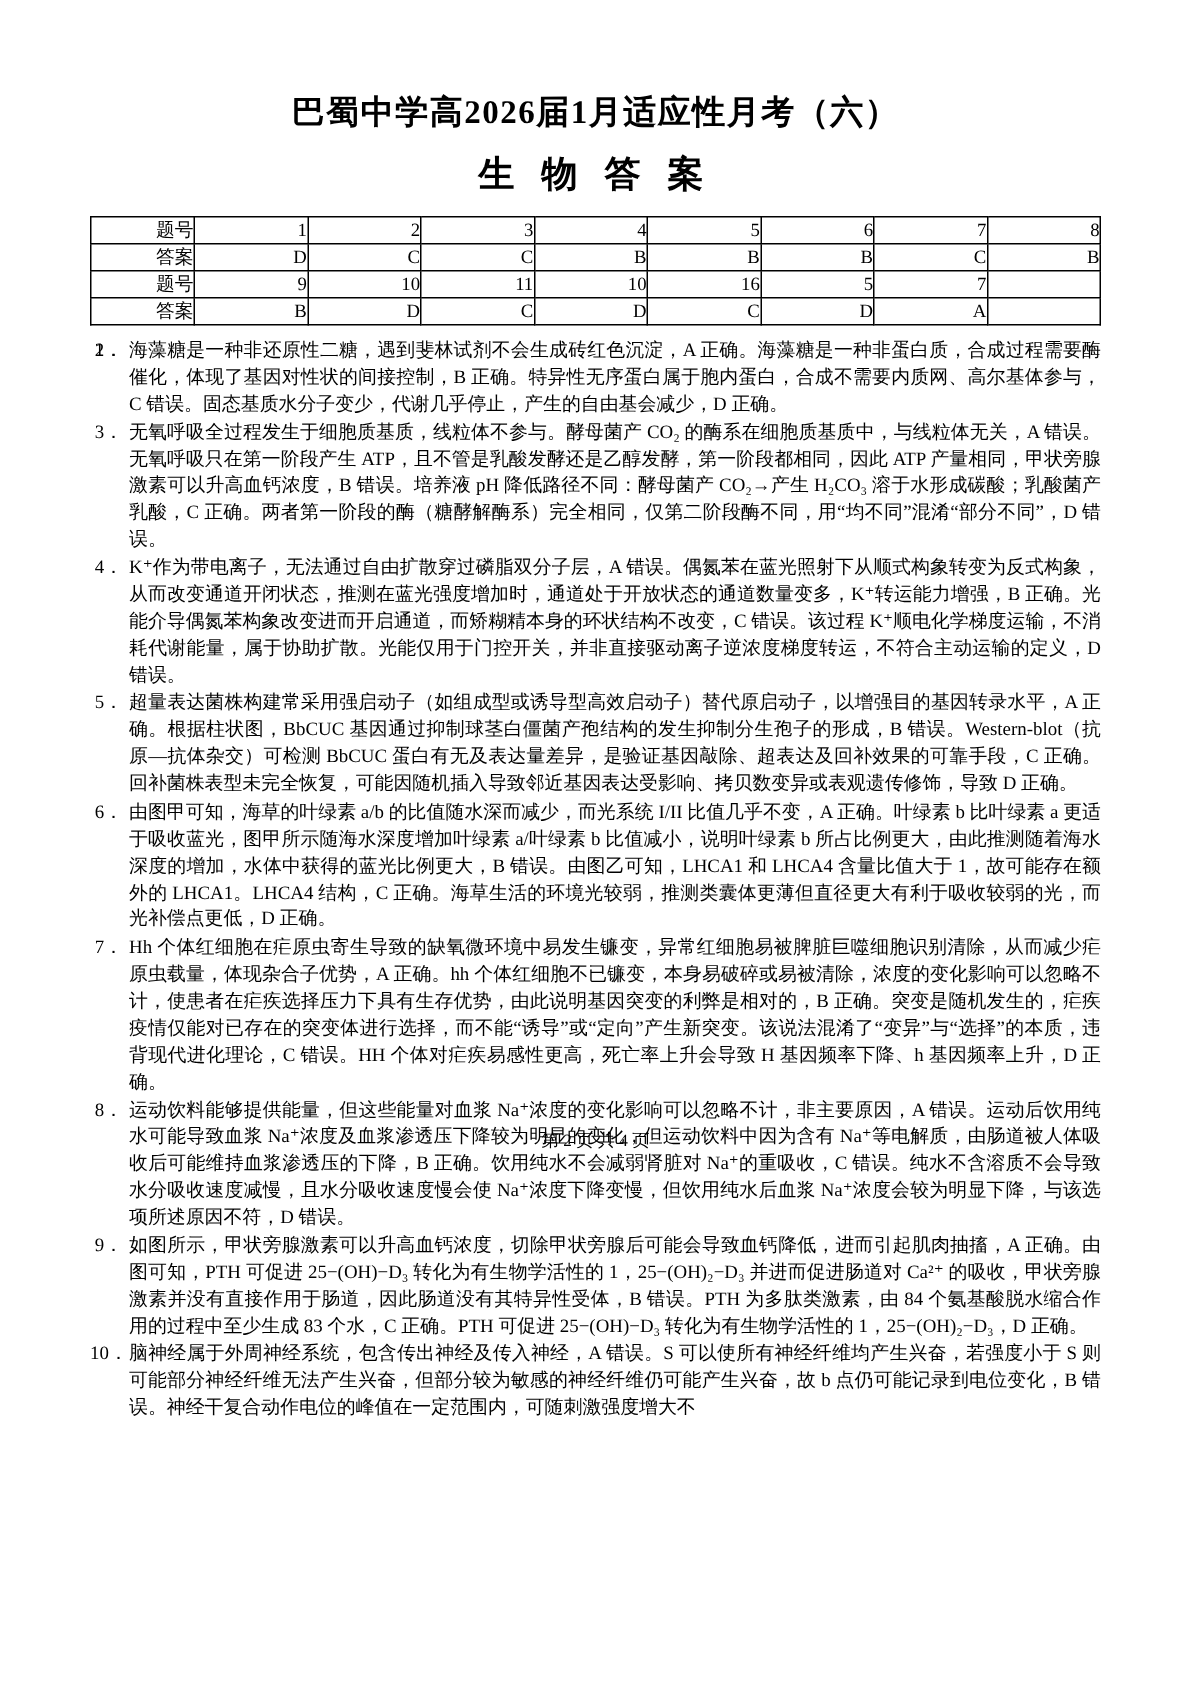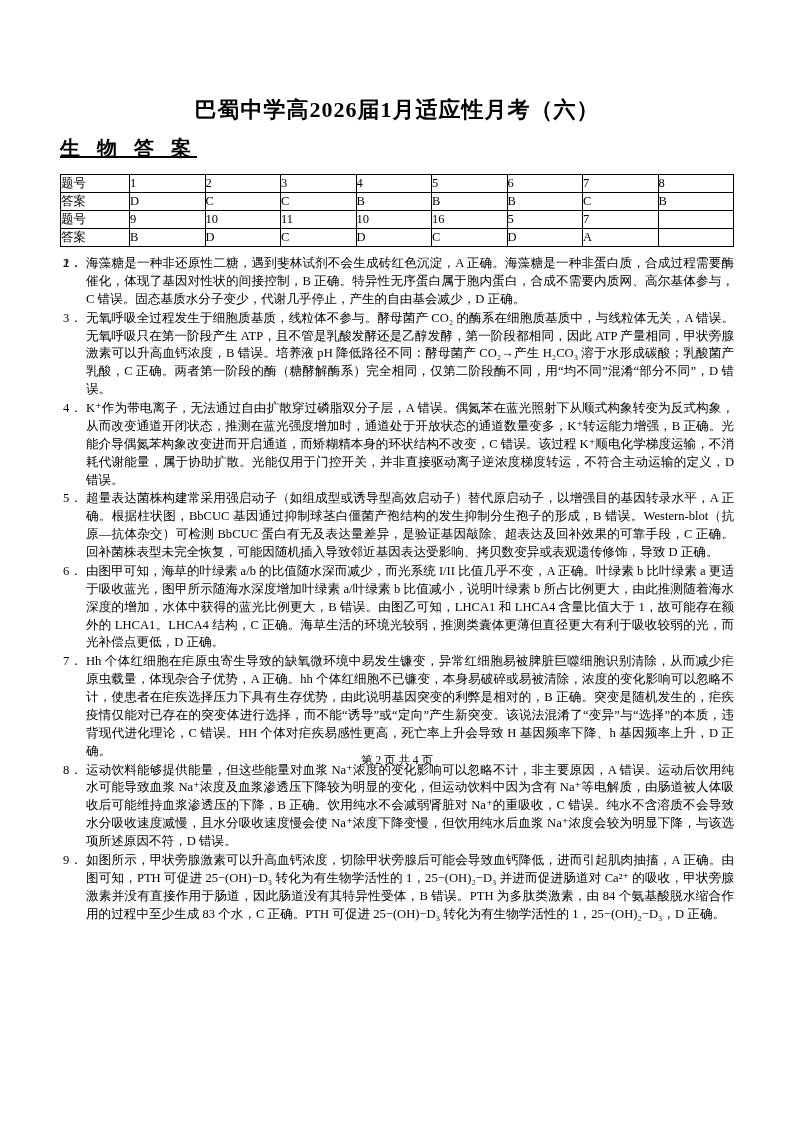--- a/index.html
+++ b/index.html
@@ -18,7 +18,7 @@
     width: 794px;
     height: 792px;
     box-sizing: border-box;
-    padding: 87px 60px 40px 60px;
+    padding: 52px 60px 40px 60px;
   }
   .doc-title {
     text-align: center;

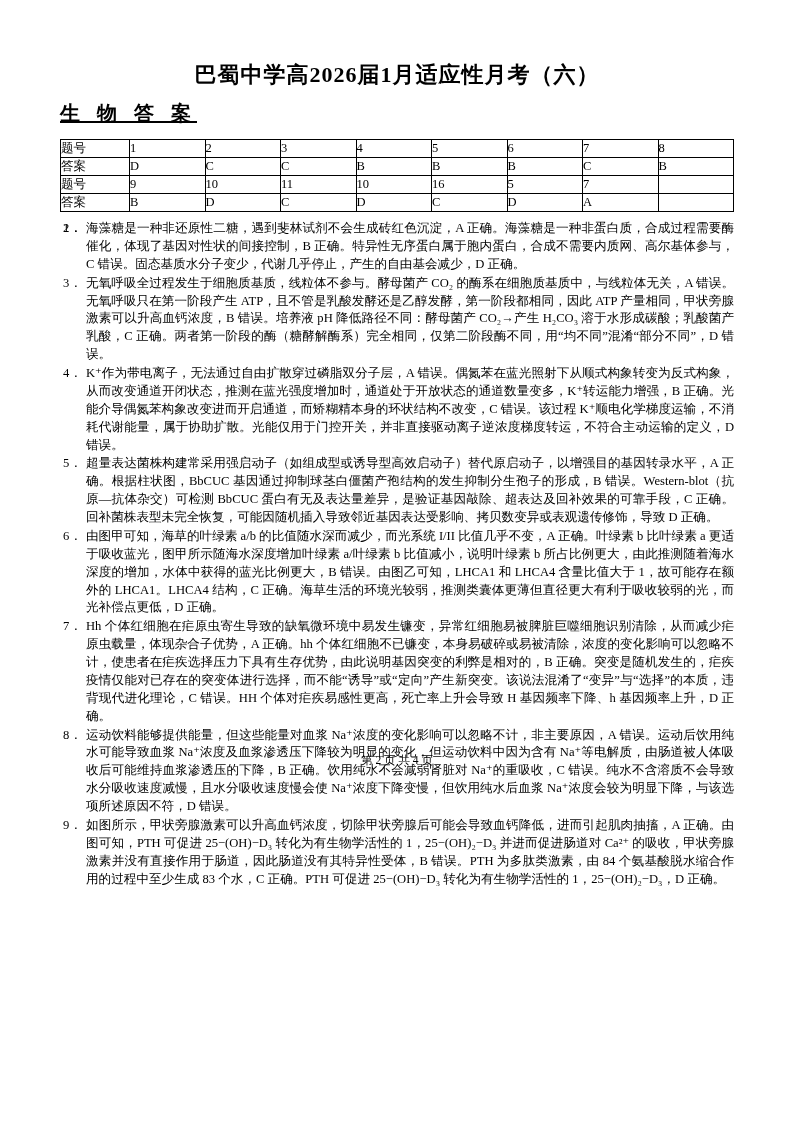--- a/index.html
+++ b/index.html
@@ -28,11 +28,11 @@
     margin: 8px 0 10px 0;
   }
   .doc-subtitle {
-    font-size: 20px;
+    text-align: center;
+    font-size: 24px;
     font-weight: bold;
     letter-spacing: 6px;
     margin: 0 0 12px 0;
-    text-decoration: underline;
   }
   table.answer-table {
     border-collapse: collapse;

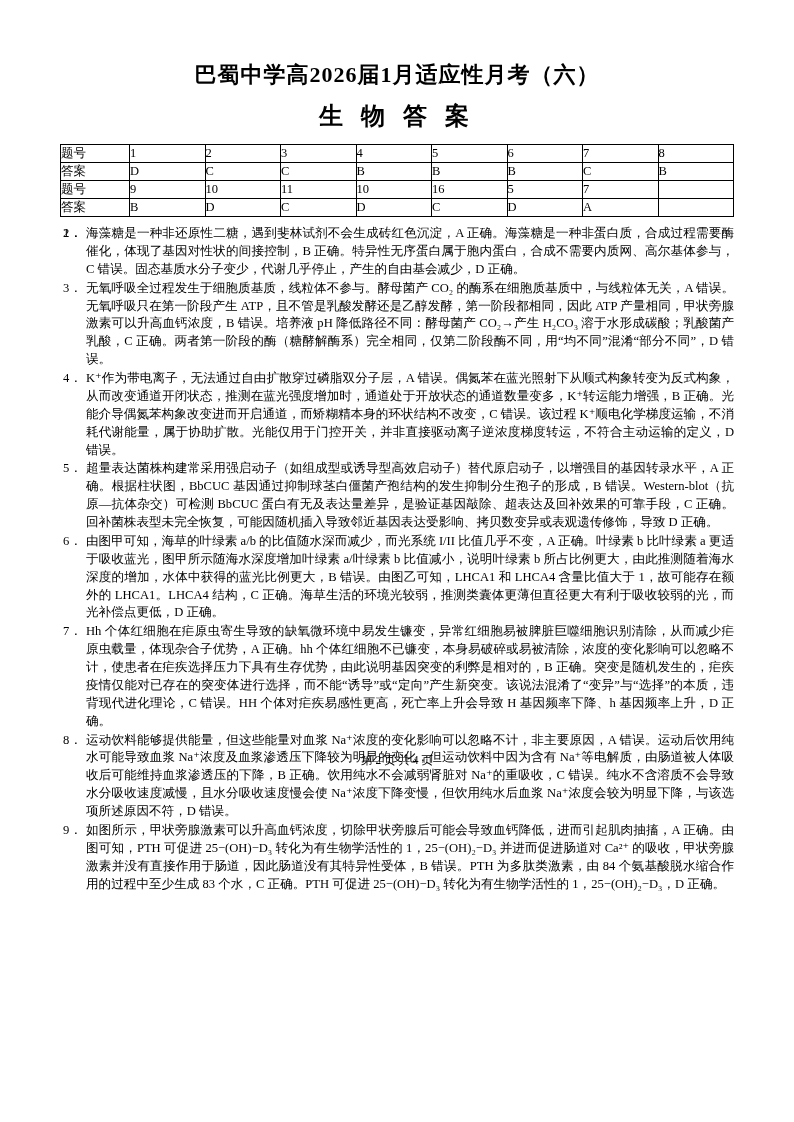--- a/index.html
+++ b/index.html
@@ -44,7 +44,7 @@
     border: 1px solid #000000;
     height: 17px;
     font-size: 12.5px;
-    text-align: left;
+    text-align: right;
     vertical-align: middle;
     padding: 0;
   }

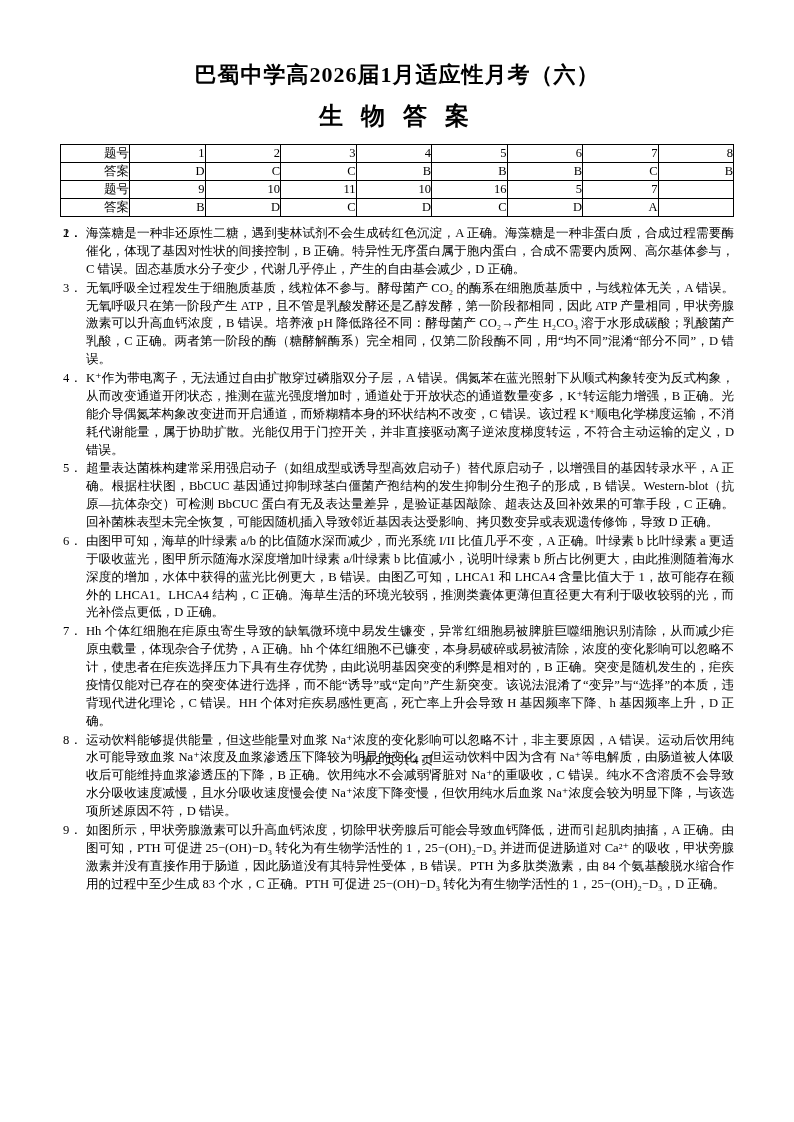--- a/index.html
+++ b/index.html
@@ -174,6 +174,10 @@
       <span class="num">9．</span>
       <span>如图所示，甲状旁腺激素可以升高血钙浓度，切除甲状旁腺后可能会导致血钙降低，进而引起肌肉抽搐，A 正确。由图可知，PTH 可促进 25−(OH)−D₃ 转化为有生物学活性的 1，25−(OH)₂−D₃ 并进而促进肠道对 Ca²⁺ 的吸收，甲状旁腺激素并没有直接作用于肠道，因此肠道没有其特异性受体，B 错误。PTH 为多肽类激素，由 84 个氨基酸脱水缩合作用的过程中至少生成 83 个水，C 正确。PTH 可促进 25−(OH)−D₃ 转化为有生物学活性的 1，25−(OH)₂−D₃，D 正确。</span>
     </li>
+    <li>
+      <span class="num">10．</span>
+      <span>脑神经属于外周神经系统，包含传出神经及传入神经，A 错误。S 可以使所有神经纤维均产生兴奋，若强度小于 S 则可能部分神经纤维无法产生兴奋，但部分较为敏感的神经纤维仍可能产生兴奋，故 b 点仍可能记录到电位变化，B 错误。神经干复合动作电位的峰值在一定范围内，可随刺激强度增大不</span>
+    </li>
   </ol>
 
   <div class="footer">第 2 页 共 4 页</div>

